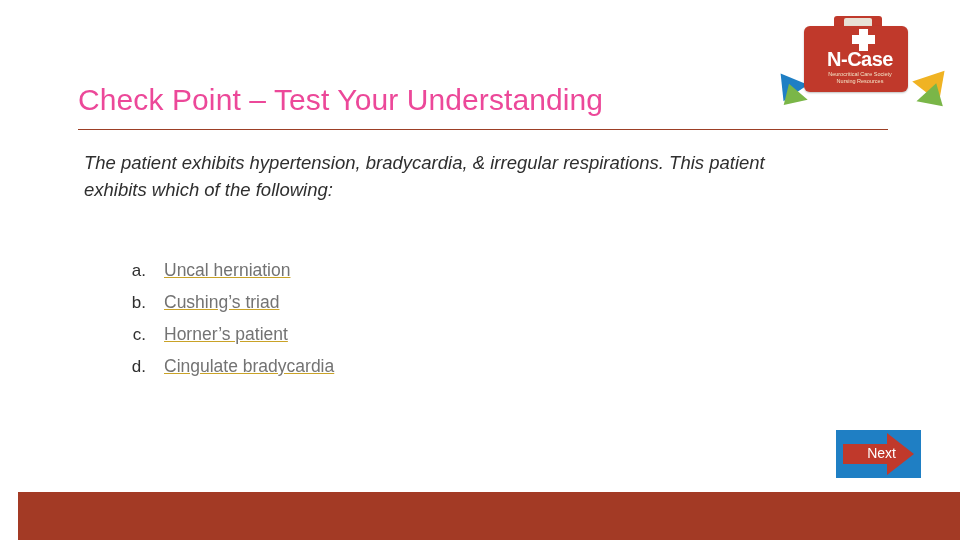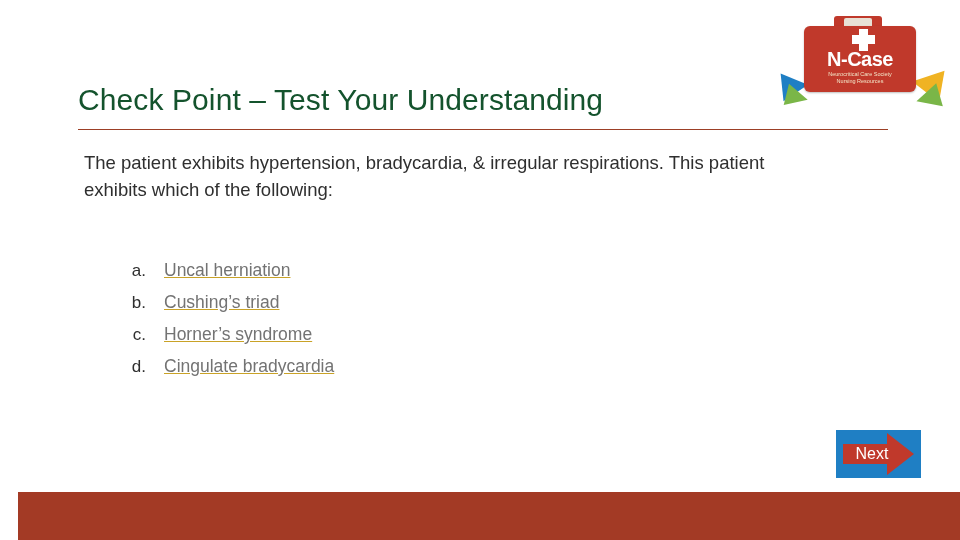--- a/index.html
+++ b/index.html
@@ -97,7 +97,7 @@
     position: absolute;
     left: 22px;
     top: 14px;
-    width: 112px;
+    width: 104px;
     height: 66px;
     background: #c0392b;
     border-radius: 6px;

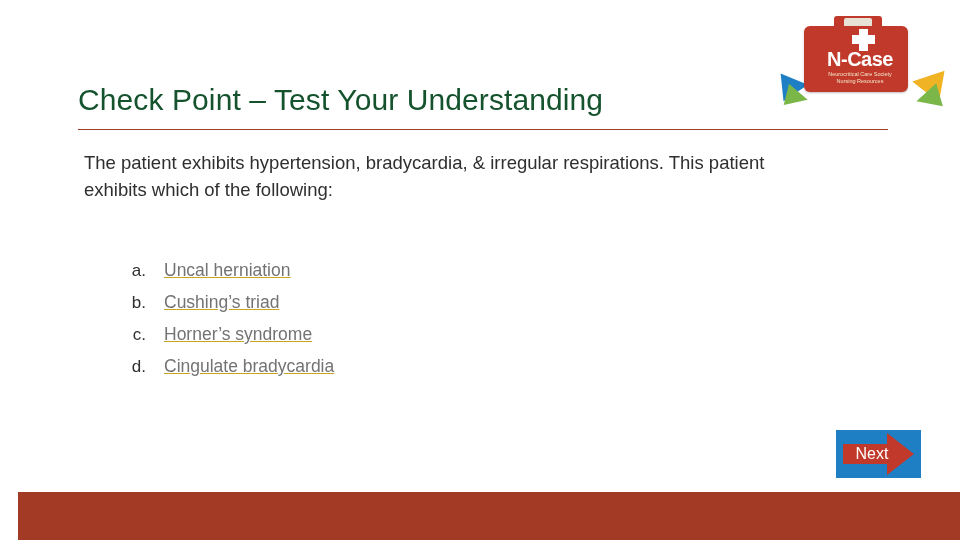--- a/index.html
+++ b/index.html
@@ -160,7 +160,7 @@
     top: 83px;
     width: 800px;
     font-size: 30px;
-    color: #14532d;
+    color: #ec4899;
     font-family: "Liberation Sans", sans-serif;
     font-weight: normal;
     letter-spacing: 0.1px;

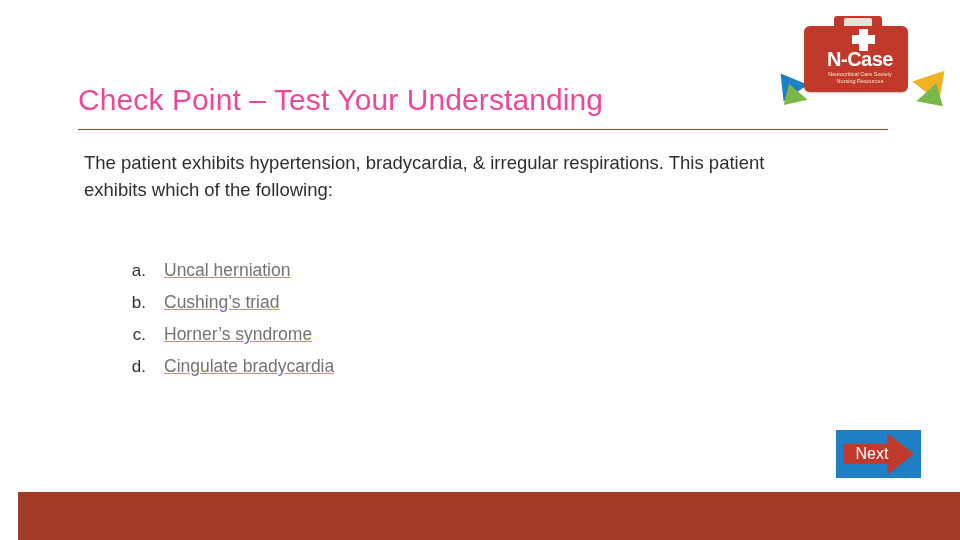--- a/index.html
+++ b/index.html
@@ -185,6 +185,7 @@
     line-height: 1.45;
     color: #2f2f2f;
     font-family: "Liberation Sans", sans-serif;
+    font-style: italic;
   }
 
   .answers {

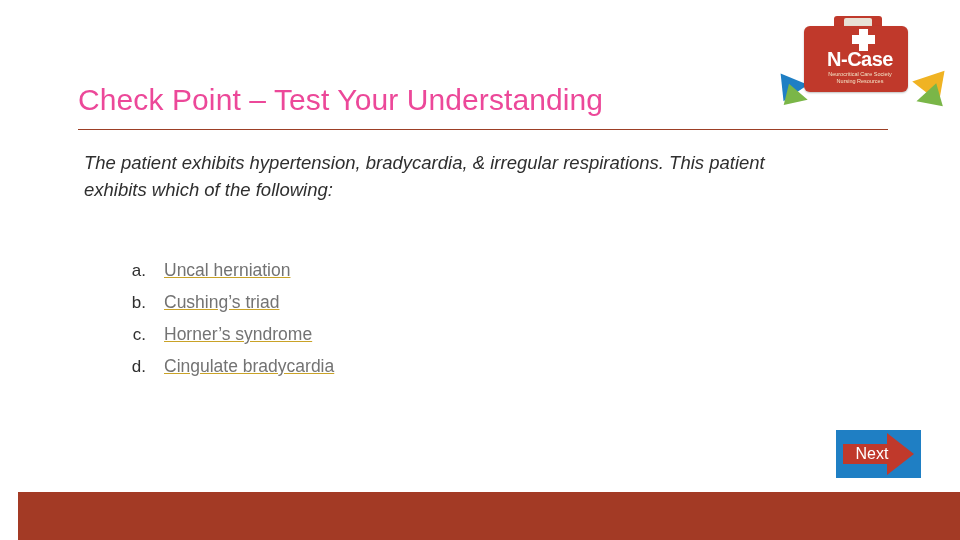--- a/index.html
+++ b/index.html
@@ -301,7 +301,7 @@
     </div>
     <div class="answer-row">
       <span class="answer-marker">c.</span>
-      <span class="answer-text">Horner’s syndrome</span>
+      <span class="answer-text">Horner’s patient</span>
     </div>
     <div class="answer-row">
       <span class="answer-marker">d.</span>

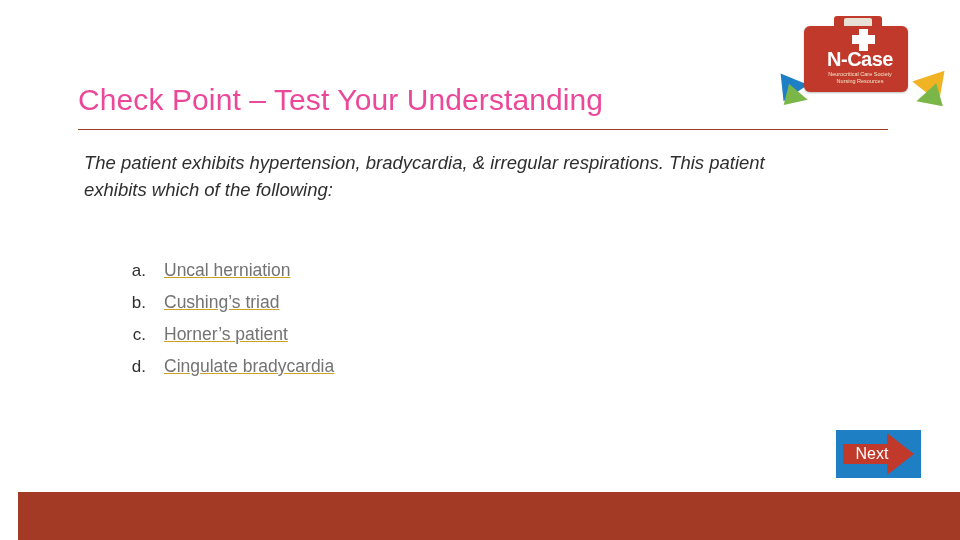--- a/index.html
+++ b/index.html
@@ -239,8 +239,8 @@
     left: 848px;
     top: 445px;
     width: 48px;
-    text-align: center;
-    font-size: 16px;
+    text-align: right;
+    font-size: 14px;
     color: #ffffff;
     font-family: "Liberation Sans", sans-serif;
     pointer-events: none;

